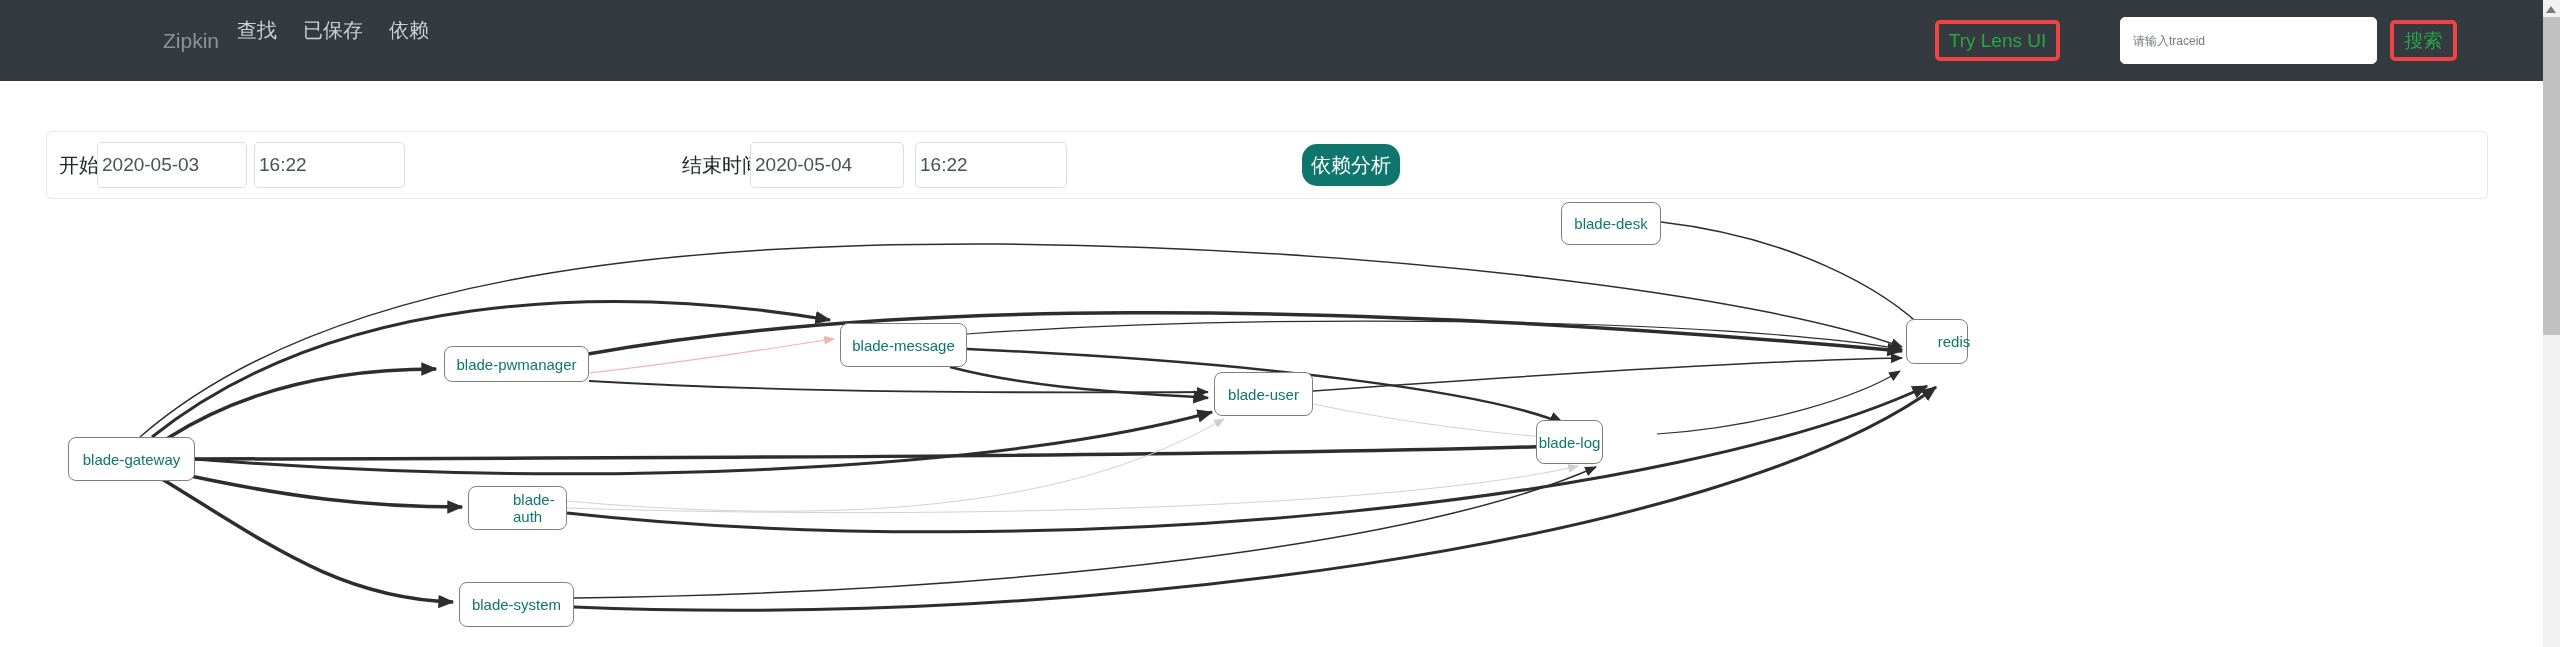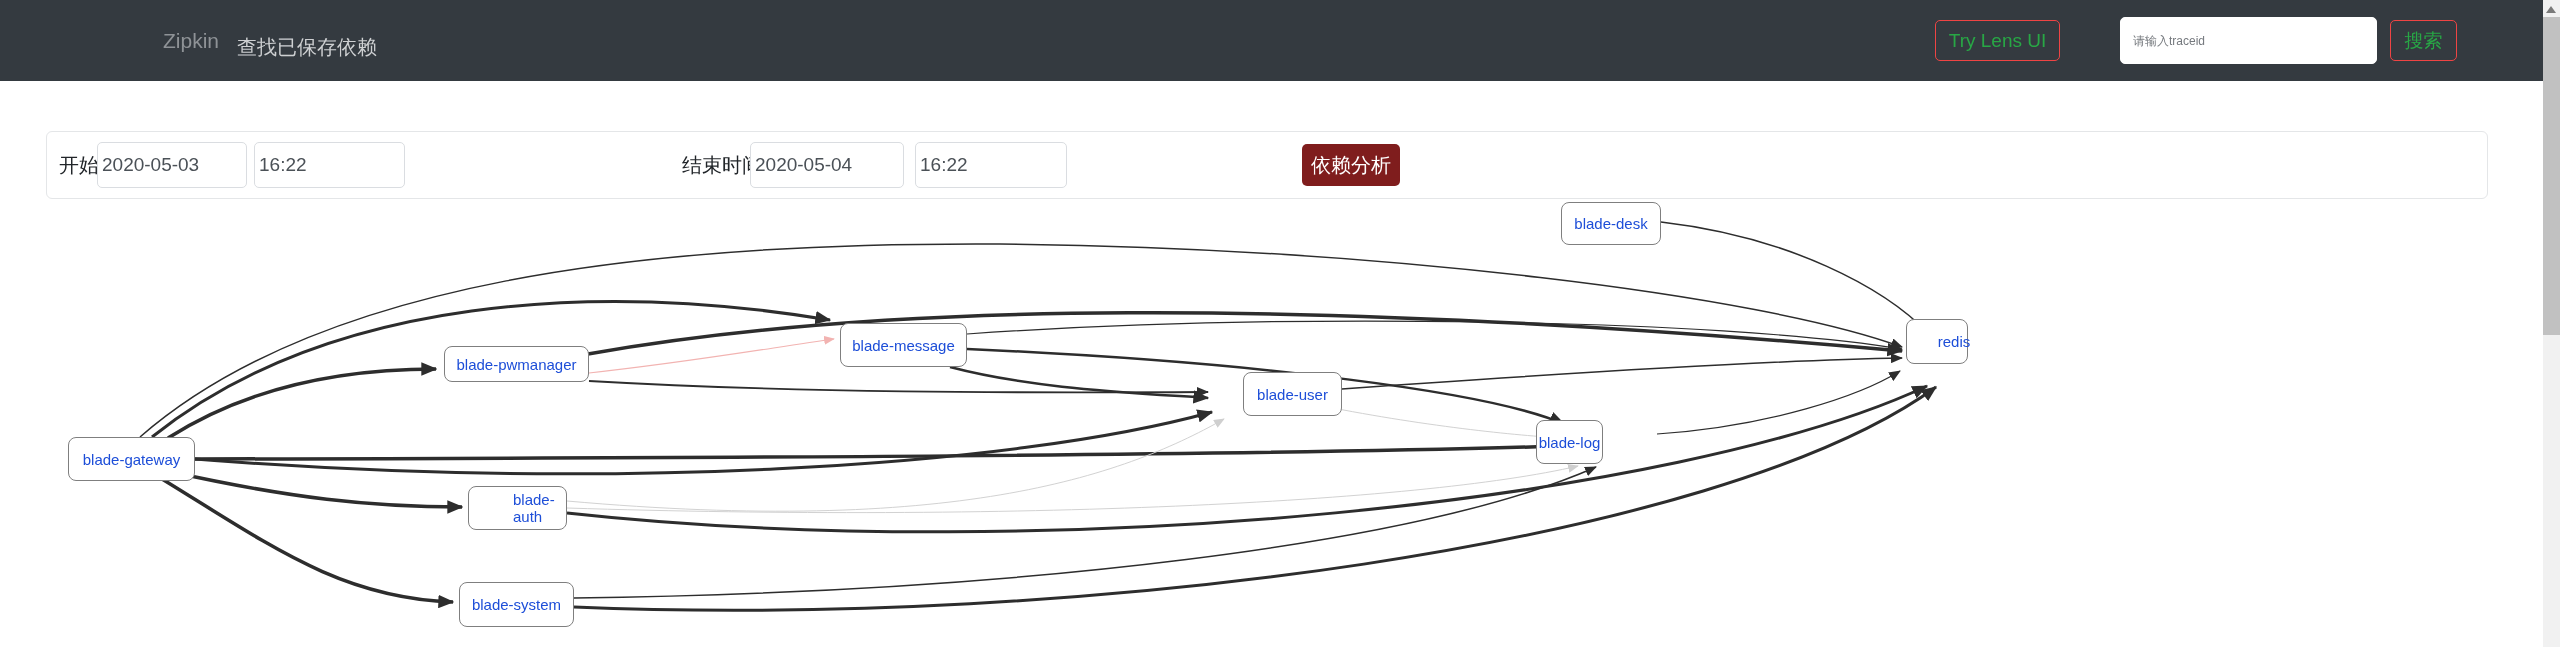--- a/index.html
+++ b/index.html
@@ -10,7 +10,7 @@
   .navbar{position:absolute;left:0;top:0;width:2560px;height:81px;background:#343a40;text-decoration:underline;}
   .brand{position:absolute;left:163px;top:0;height:81px;line-height:81px;
          font-size:21px;color:#8e9296;}
-  .navmenu{position:absolute;left:237px;top:0;height:61px;display:flex;align-items:flex-end;}
+  .navmenu{position:absolute;left:237px;top:0;height:61px;display:flex;align-items:center;gap:26px;}
   .navmenu span{font-size:20px;color:#ced0d2;cursor:pointer;}
   .btn-outline-green{position:absolute;box-sizing:border-box;border:1px solid #ef4444;
          color:#28a745;background:transparent;border-radius:5px;font-size:19px;

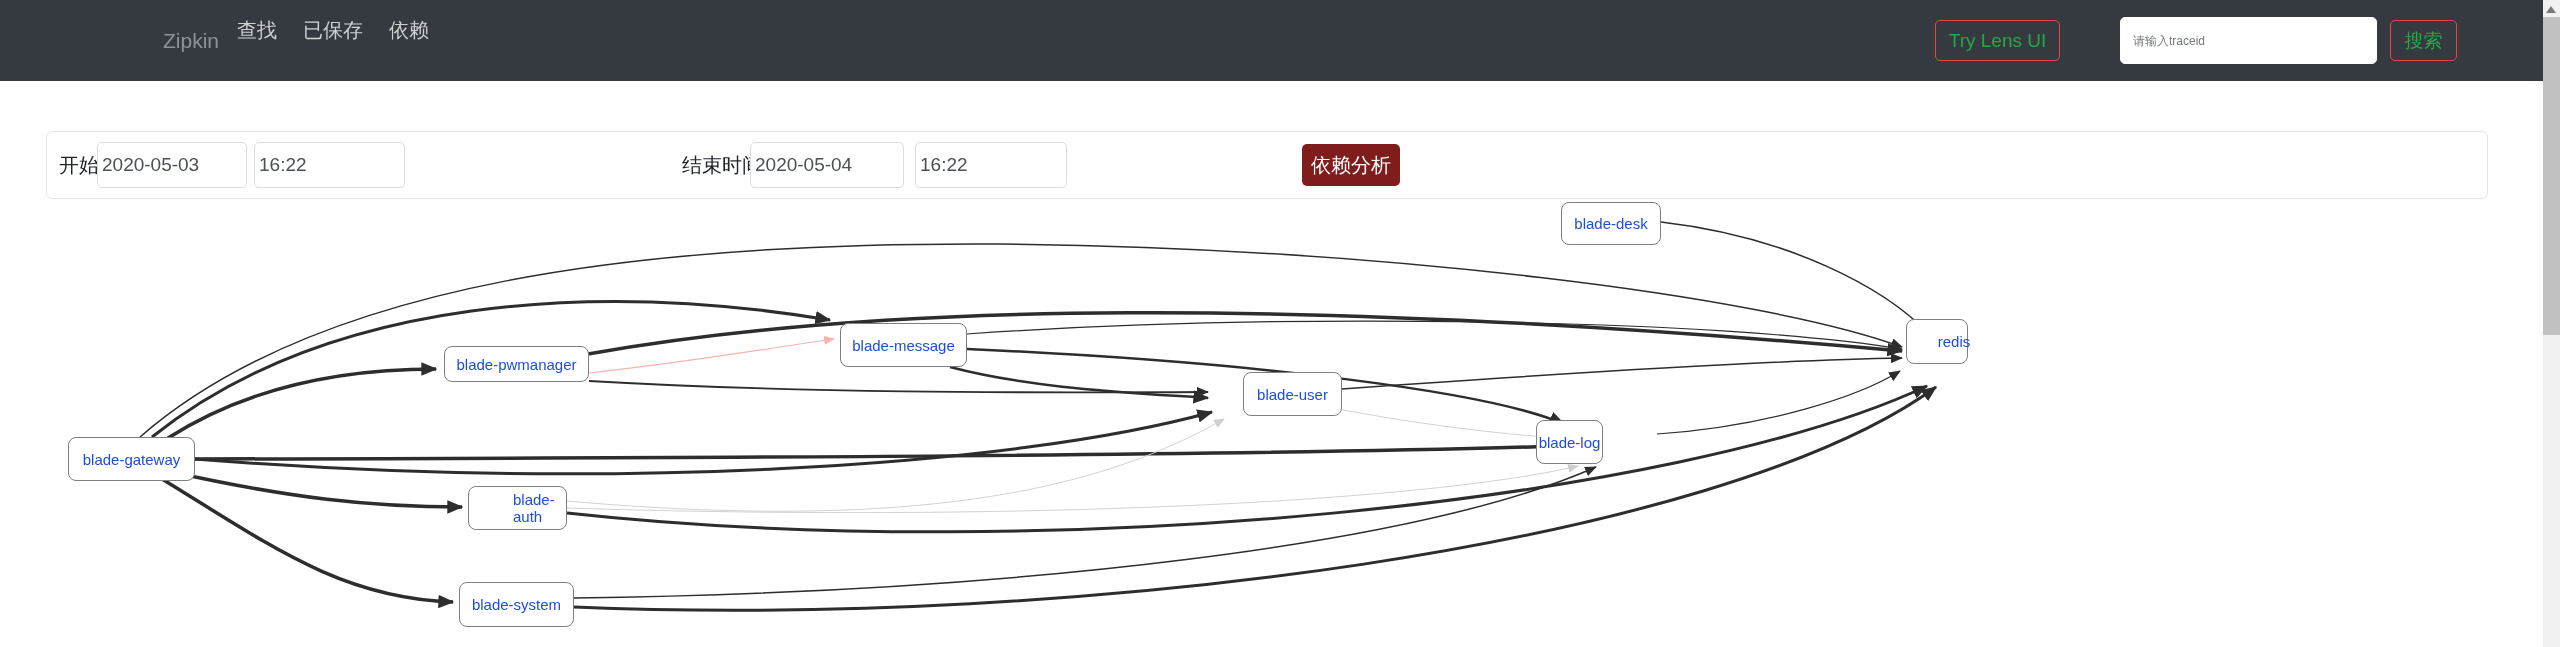--- a/index.html
+++ b/index.html
@@ -12,7 +12,7 @@
          font-size:21px;color:#8e9296;}
   .navmenu{position:absolute;left:237px;top:0;height:61px;display:flex;align-items:center;gap:26px;}
   .navmenu span{font-size:20px;color:#ced0d2;cursor:pointer;}
-  .btn-outline-green{position:absolute;box-sizing:border-box;border:1px solid #ef4444;
+  .btn-outline-green{position:absolute;box-sizing:border-box;border:4px solid #ef4444;
          color:#28a745;background:transparent;border-radius:5px;font-size:19px;
          display:flex;align-items:center;justify-content:center;cursor:pointer;
          font-family:"Liberation Sans",sans-serif;}

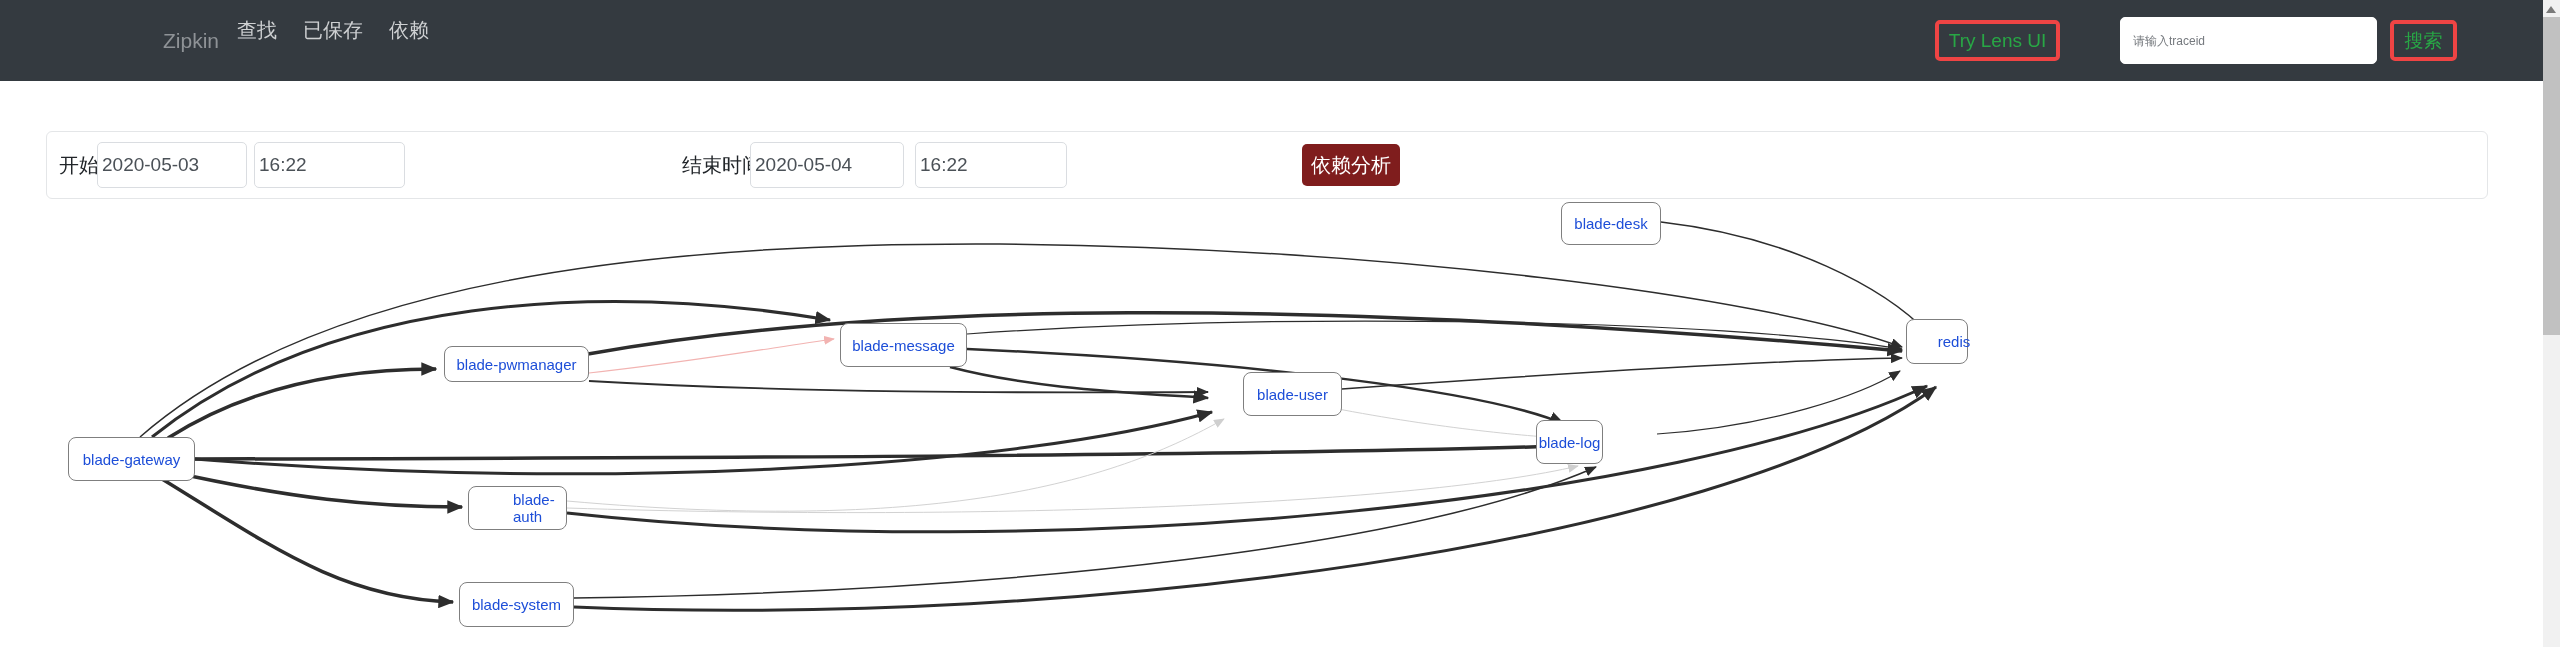--- a/index.html
+++ b/index.html
@@ -37,7 +37,7 @@
   #inp-end-date{left:703px;width:154px;}
   #inp-end-time{left:868px;width:152px;}
   #btn-analyze{position:absolute;left:1255px;top:12px;width:98px;height:42px;
-            background:#7f1d1d;color:#fff;border:none;border-radius:5px;font-size:20px;
+            background:#0f766e;color:#fff;border:none;border-radius:15px;font-size:20px;
             cursor:pointer;font-family:Liberation Serif, serif;}
 
   

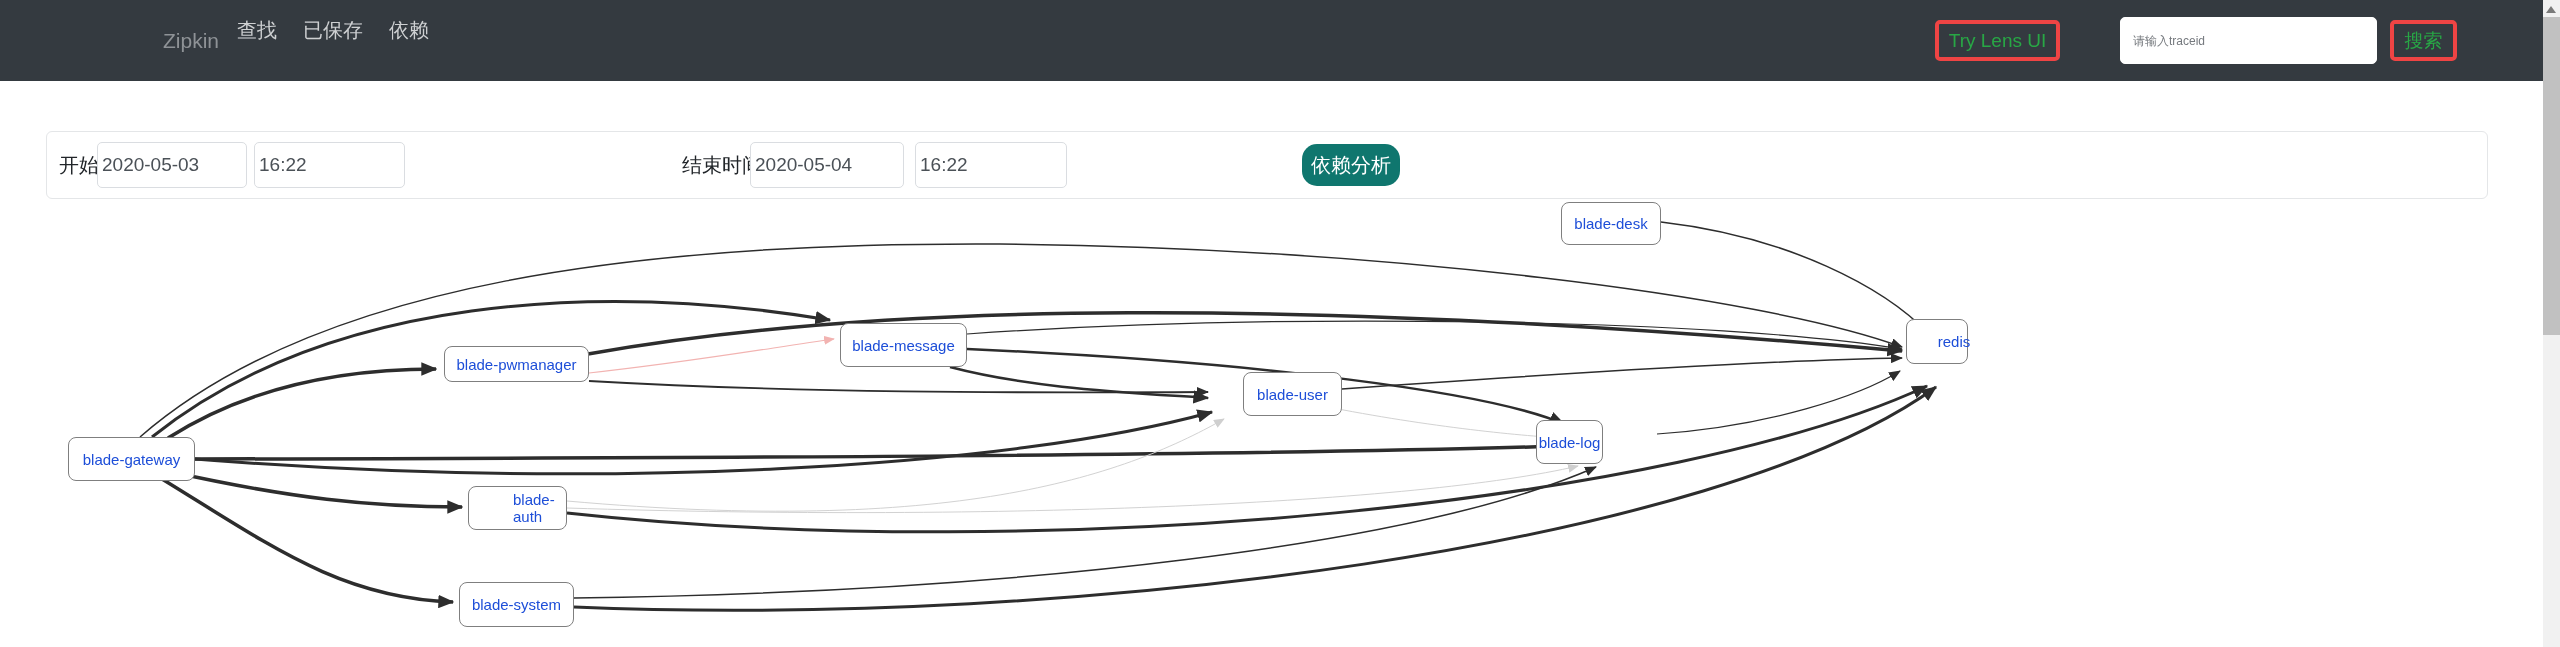--- a/index.html
+++ b/index.html
@@ -44,7 +44,7 @@
   #edge-svg{position:absolute;left:0;top:197px;width:2560px;height:450px;}
   .gnode{position:absolute;box-sizing:border-box;background:#fff;border:1px solid #7f7f7f;
          border-radius:8px;display:flex;align-items:center;justify-content:center;
-         font-size:15px;color:#1d4ed8;cursor:pointer;}
+         font-size:15px;color:#0f766e;cursor:pointer;}
 
   
   .scrollbar{position:absolute;right:0;top:0;width:17px;height:647px;background:#f1f1f1;}

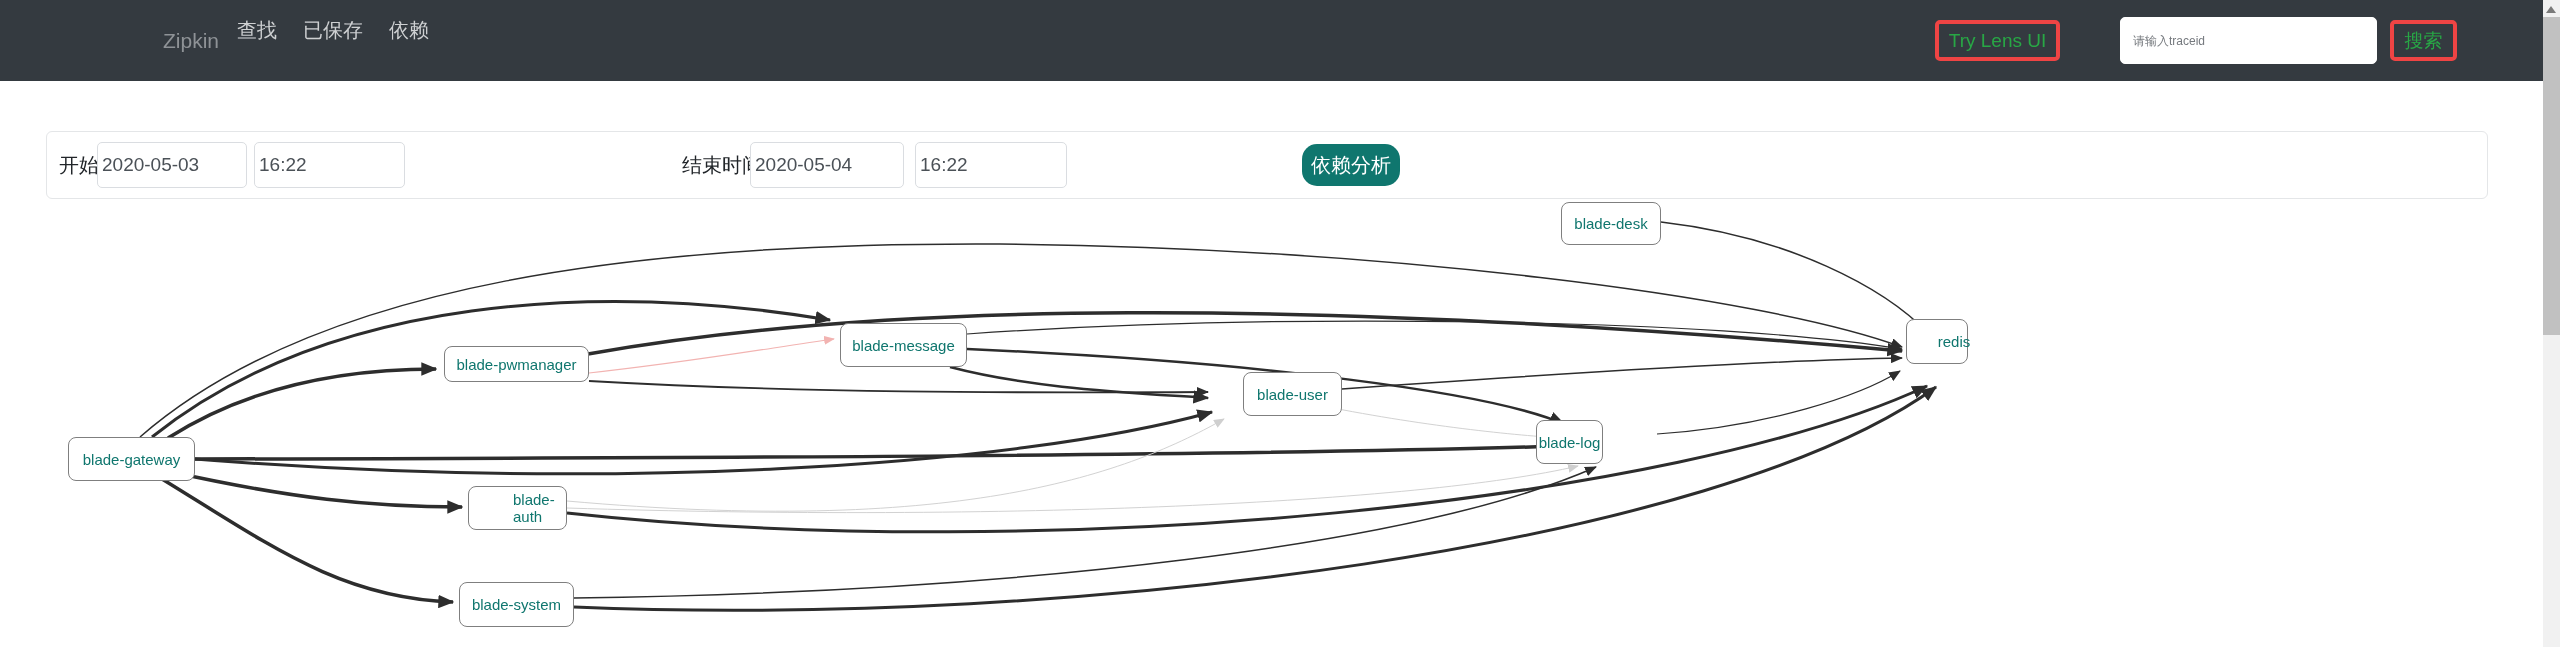--- a/index.html
+++ b/index.html
@@ -125,7 +125,7 @@
       <div class="gnode" style="left: 1906px; top: 319px; width: 62px; height: 45px; padding-left: 34px;">redis</div>
       <div class="gnode" style="left: 840px; top: 323px; width: 127px; height: 44px;">blade-message</div>
       <div class="gnode" style="left: 444px; top: 346px; width: 145px; height: 36px;">blade-pwmanager</div>
-      <div class="gnode" style="left: 1214px; top: 372px; width: 99px; height: 44px; margin-left: 29px;">blade-user</div>
+      <div class="gnode" style="left: 1214px; top: 372px; width: 99px; height: 44px;">blade-user</div>
       <div class="gnode" style="left: 1536px; top: 420px; width: 67px; height: 44px;">blade-log</div>
       <div class="gnode" style="left: 68px; top: 437px; width: 127px; height: 44px;">blade-gateway</div>
       <div class="gnode" style="left: 468px; top: 486px; width: 99px; height: 44px; padding-left: 44px;">blade-auth</div>

